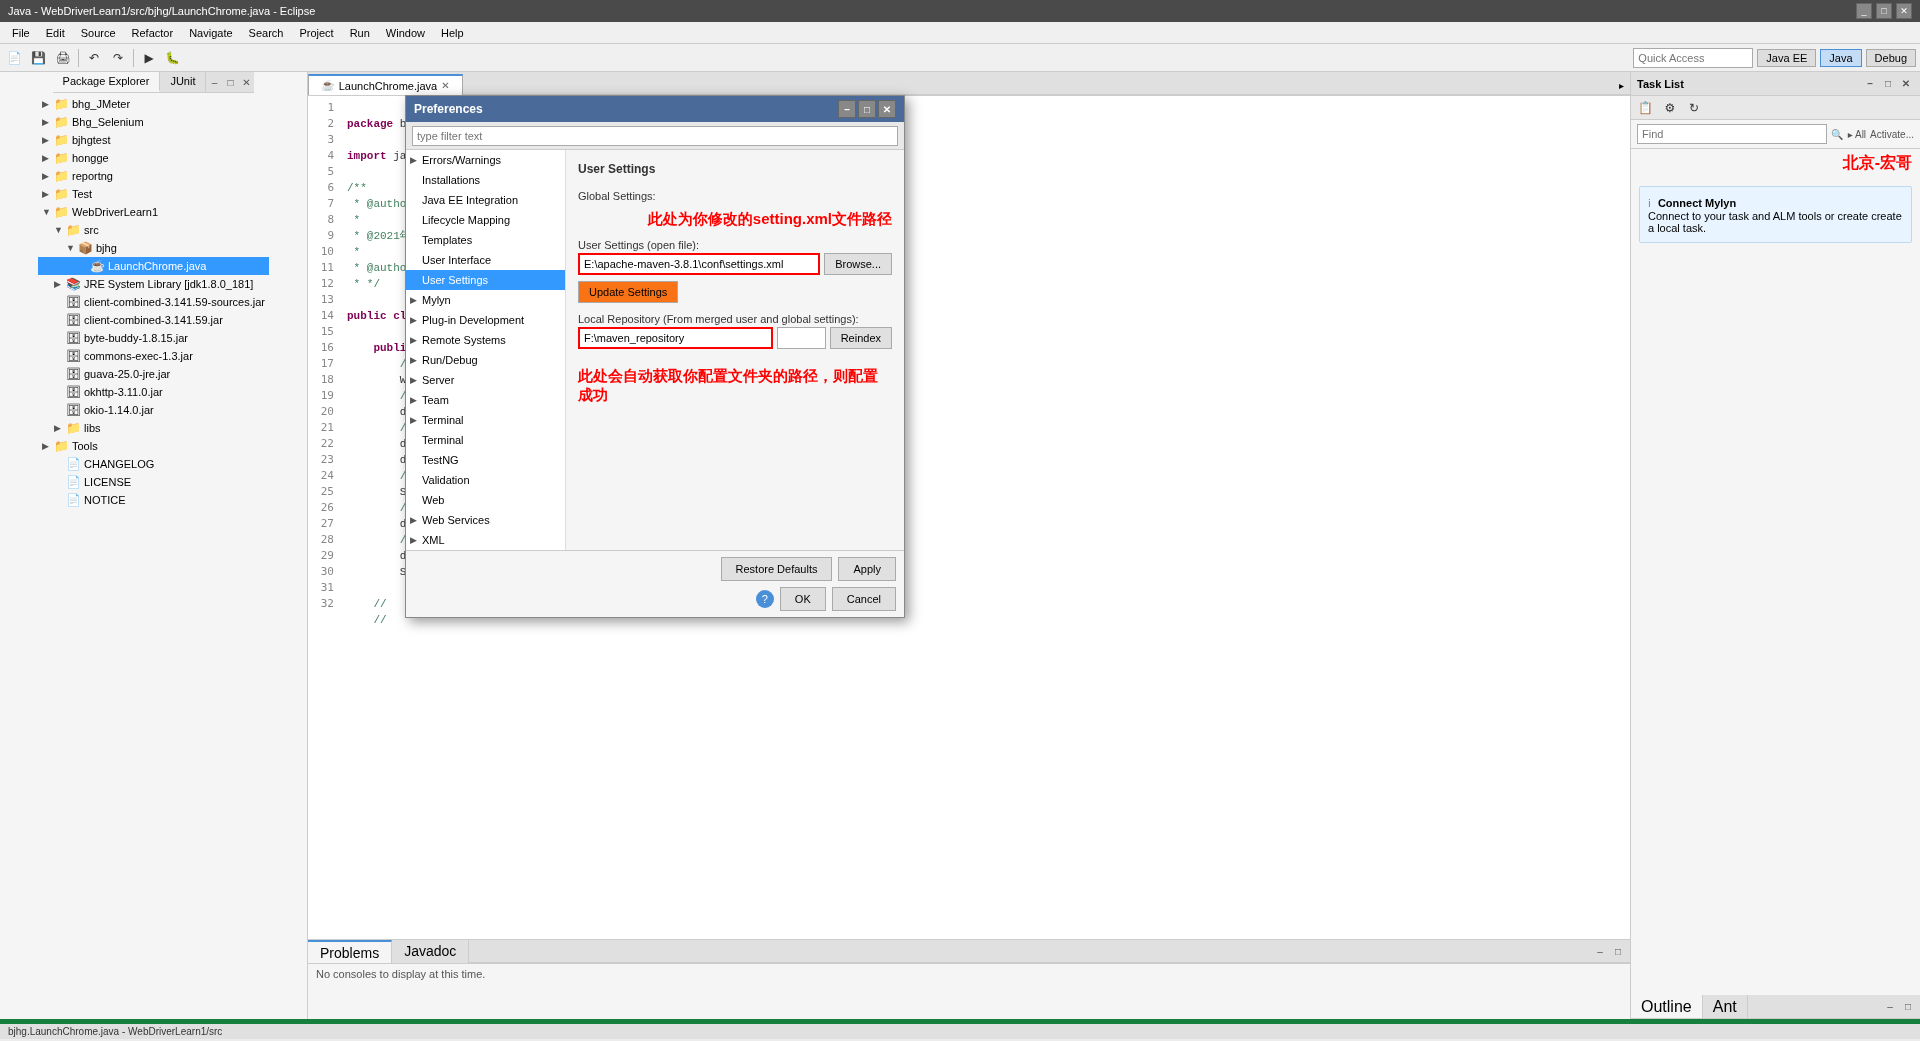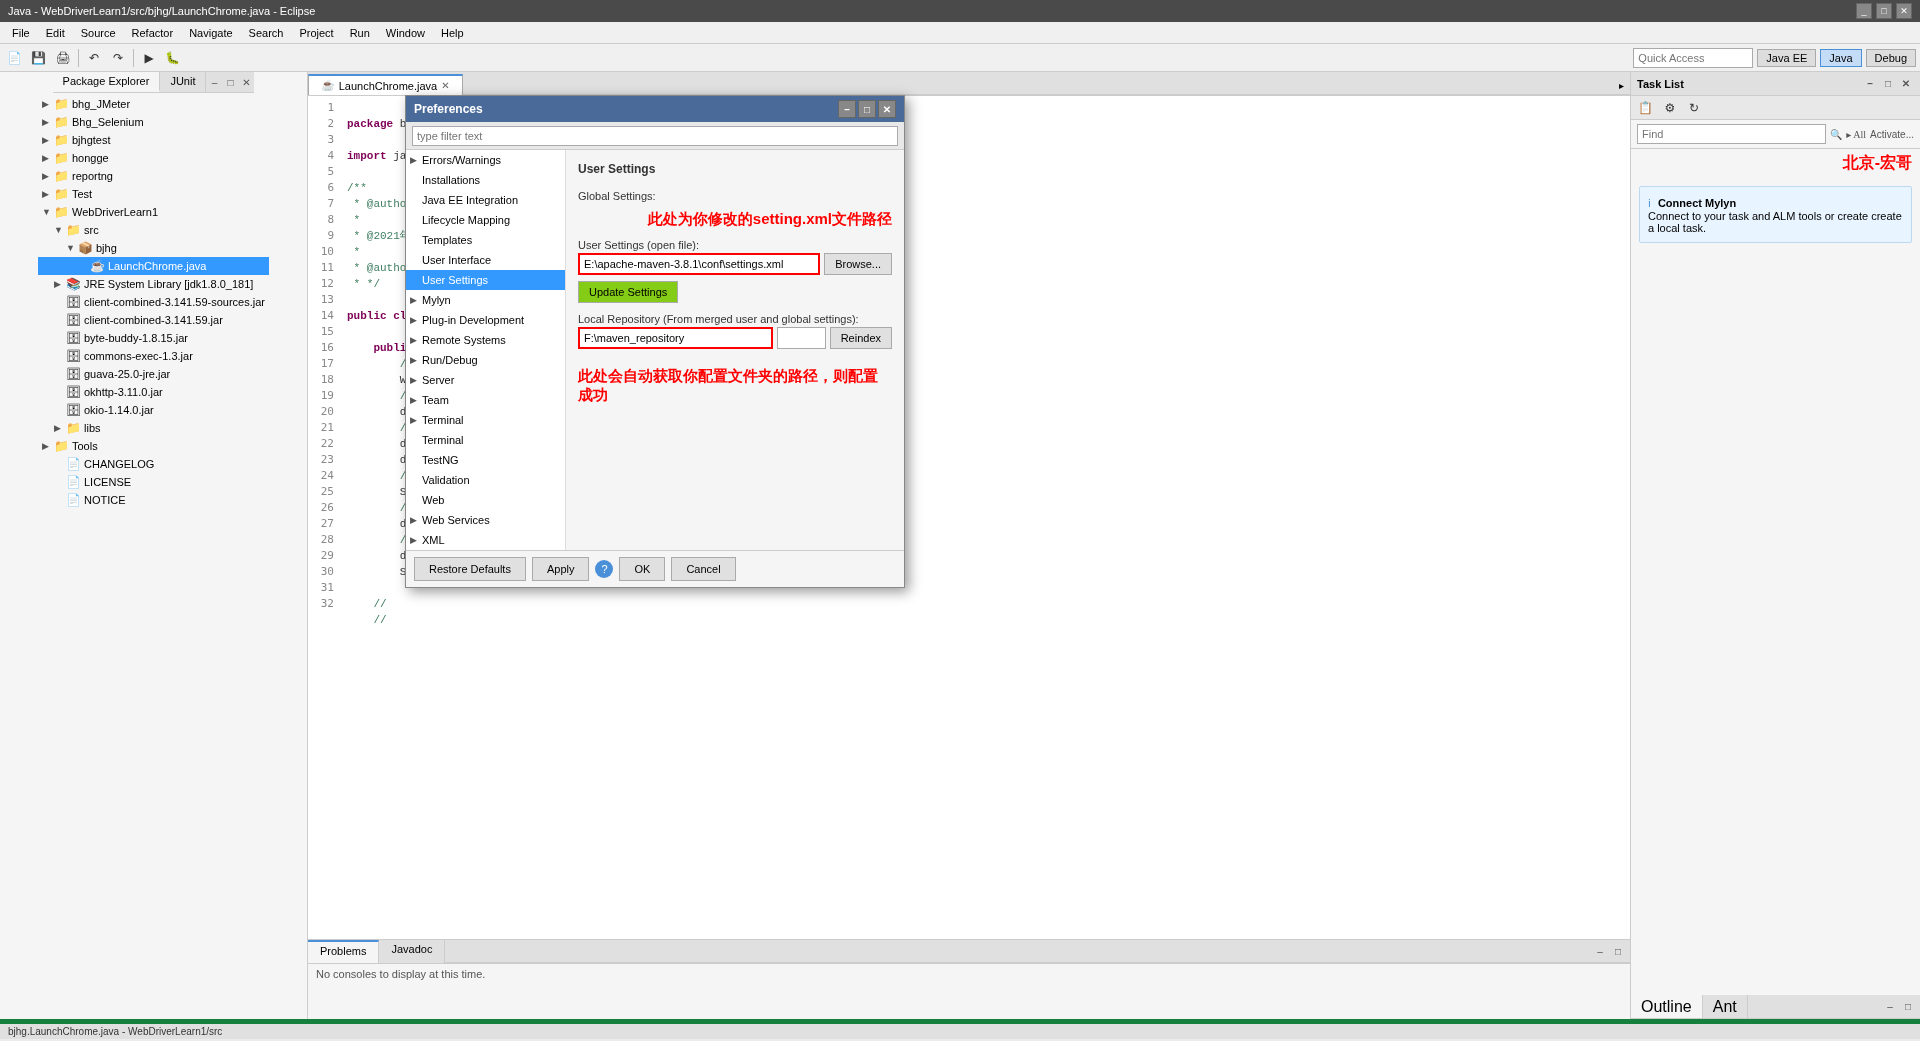--- a/index.html
+++ b/index.html
@@ -800,7 +800,7 @@
     <div class="find-row">
       <input class="find-input" placeholder="Find" style="">
       <span style="font-size:10px; cursor:pointer;">🔍</span>
-      <span style="font-size:10px; color:#555; cursor:pointer;font-family:Liberation Serif, serif;">▸ All</span>
+      <span style="font-size:10px; color:#555; cursor:pointer;">▸ All</span>
       <span style="font-size:10px; color:#555; cursor:pointer;">Activate...</span>
     </div>
 

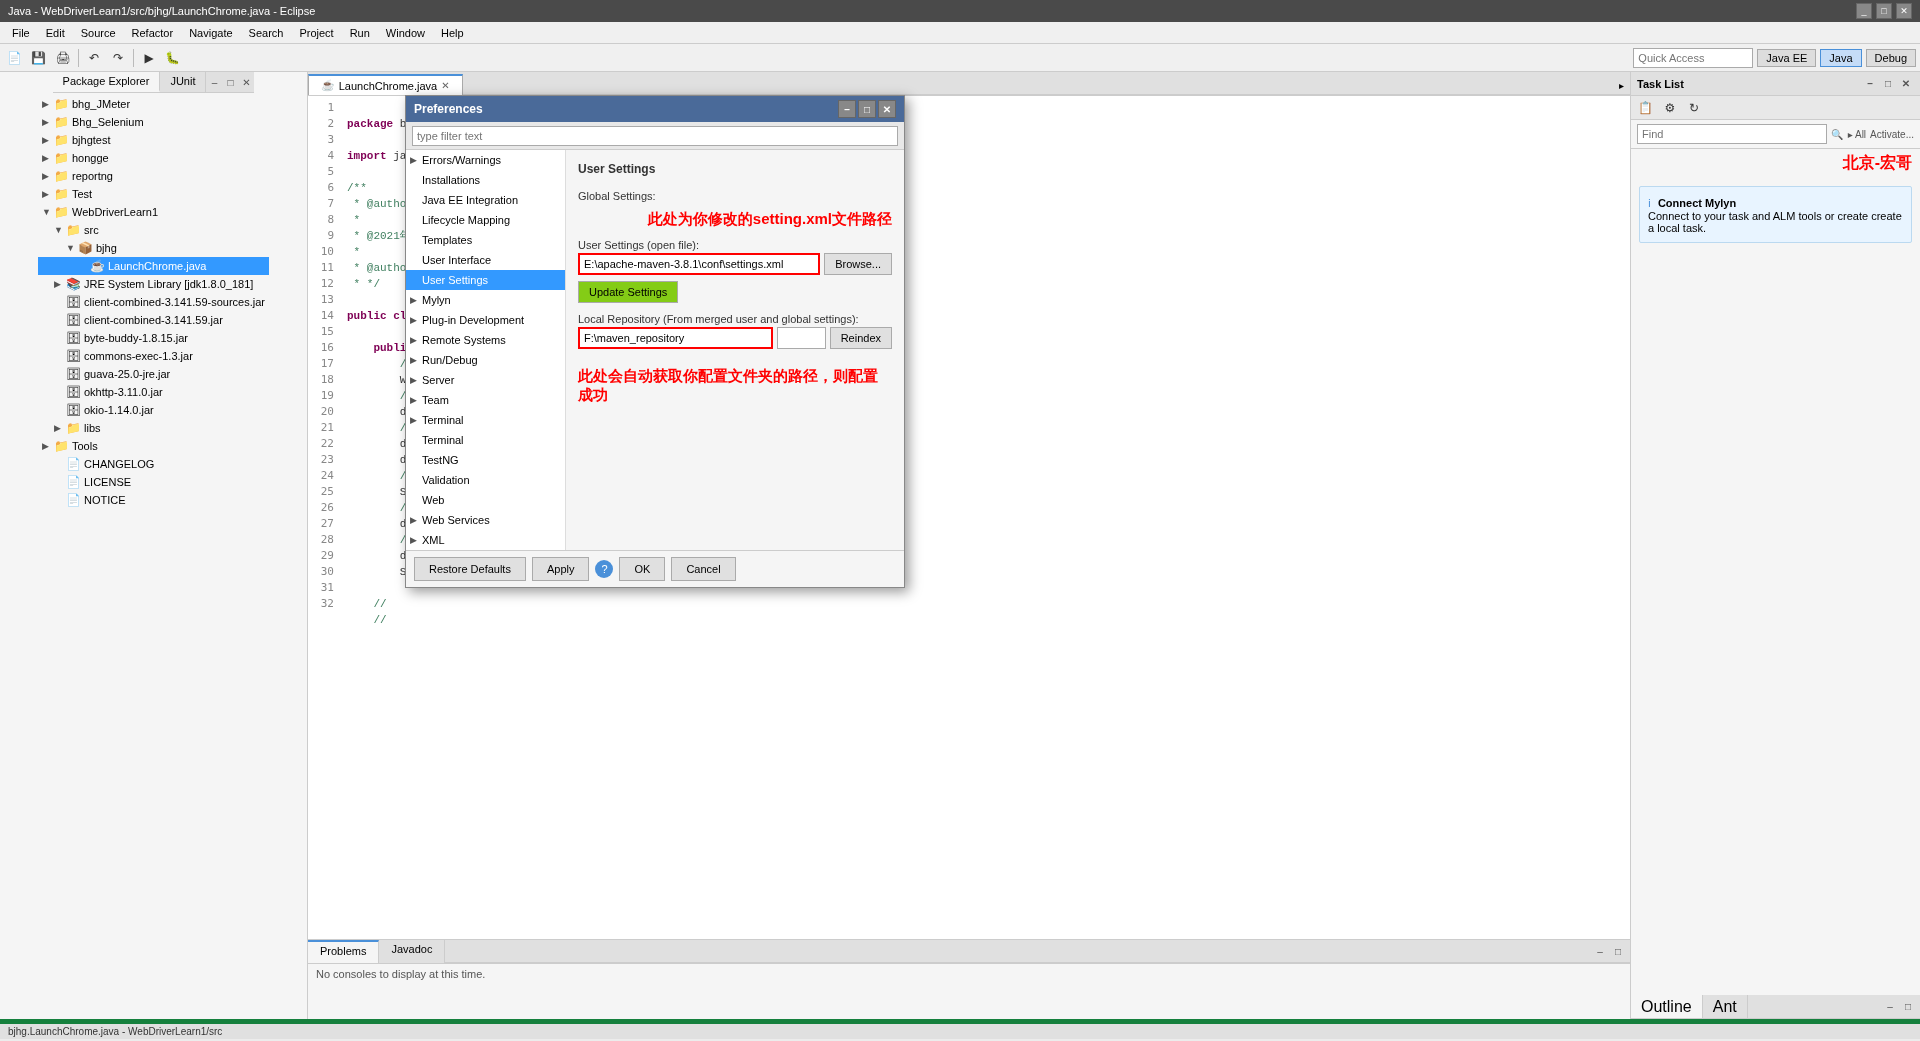--- a/index.html
+++ b/index.html
@@ -354,7 +354,7 @@
     .update-btn {
       padding: 2px 10px;
       font-size: 11px;
-      background: #84cc16;
+      background: #f97316;
       border: 1px solid #aaa;
       cursor: pointer;
       height: 22px;

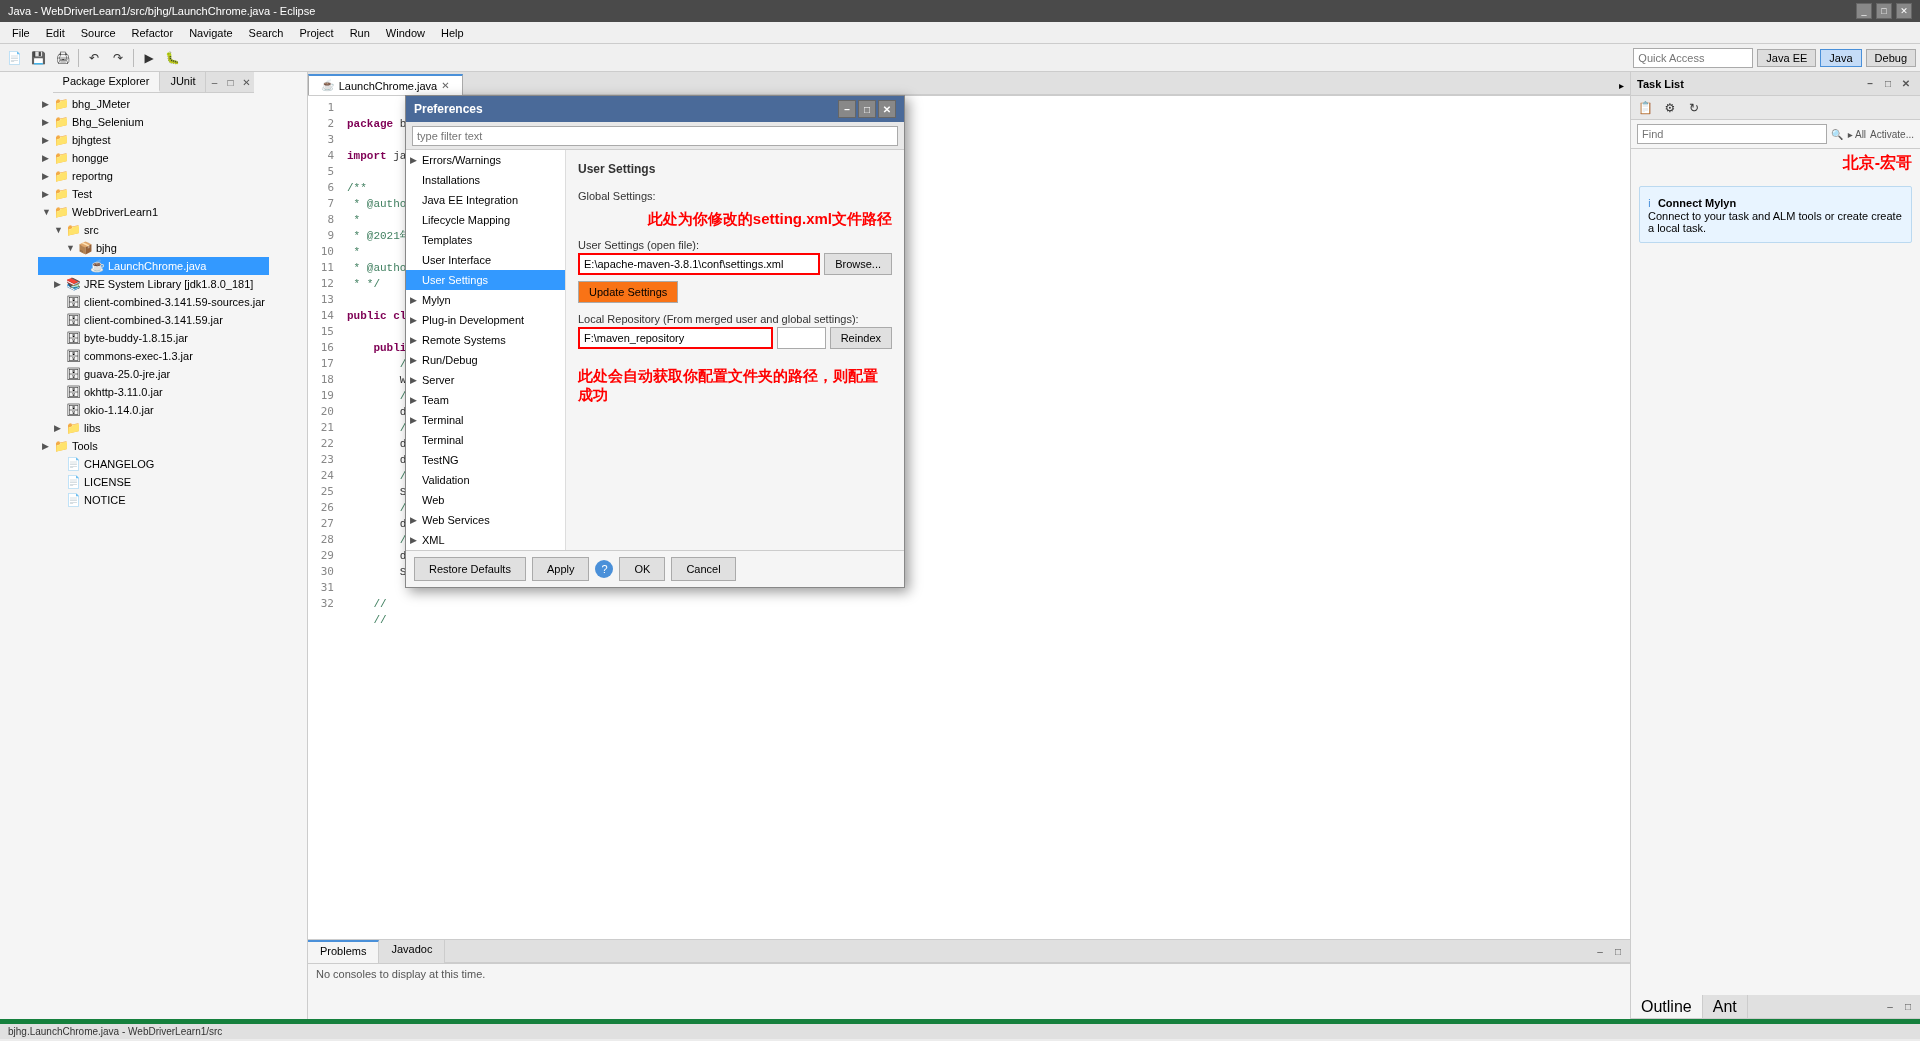--- a/index.html
+++ b/index.html
@@ -392,6 +392,7 @@
       border-top: 1px solid #ccc;
       padding: 6px 8px;
       display: flex;
+      flex-direction: column;
       gap: 6px;
     }
     .dialog-footer-buttons {

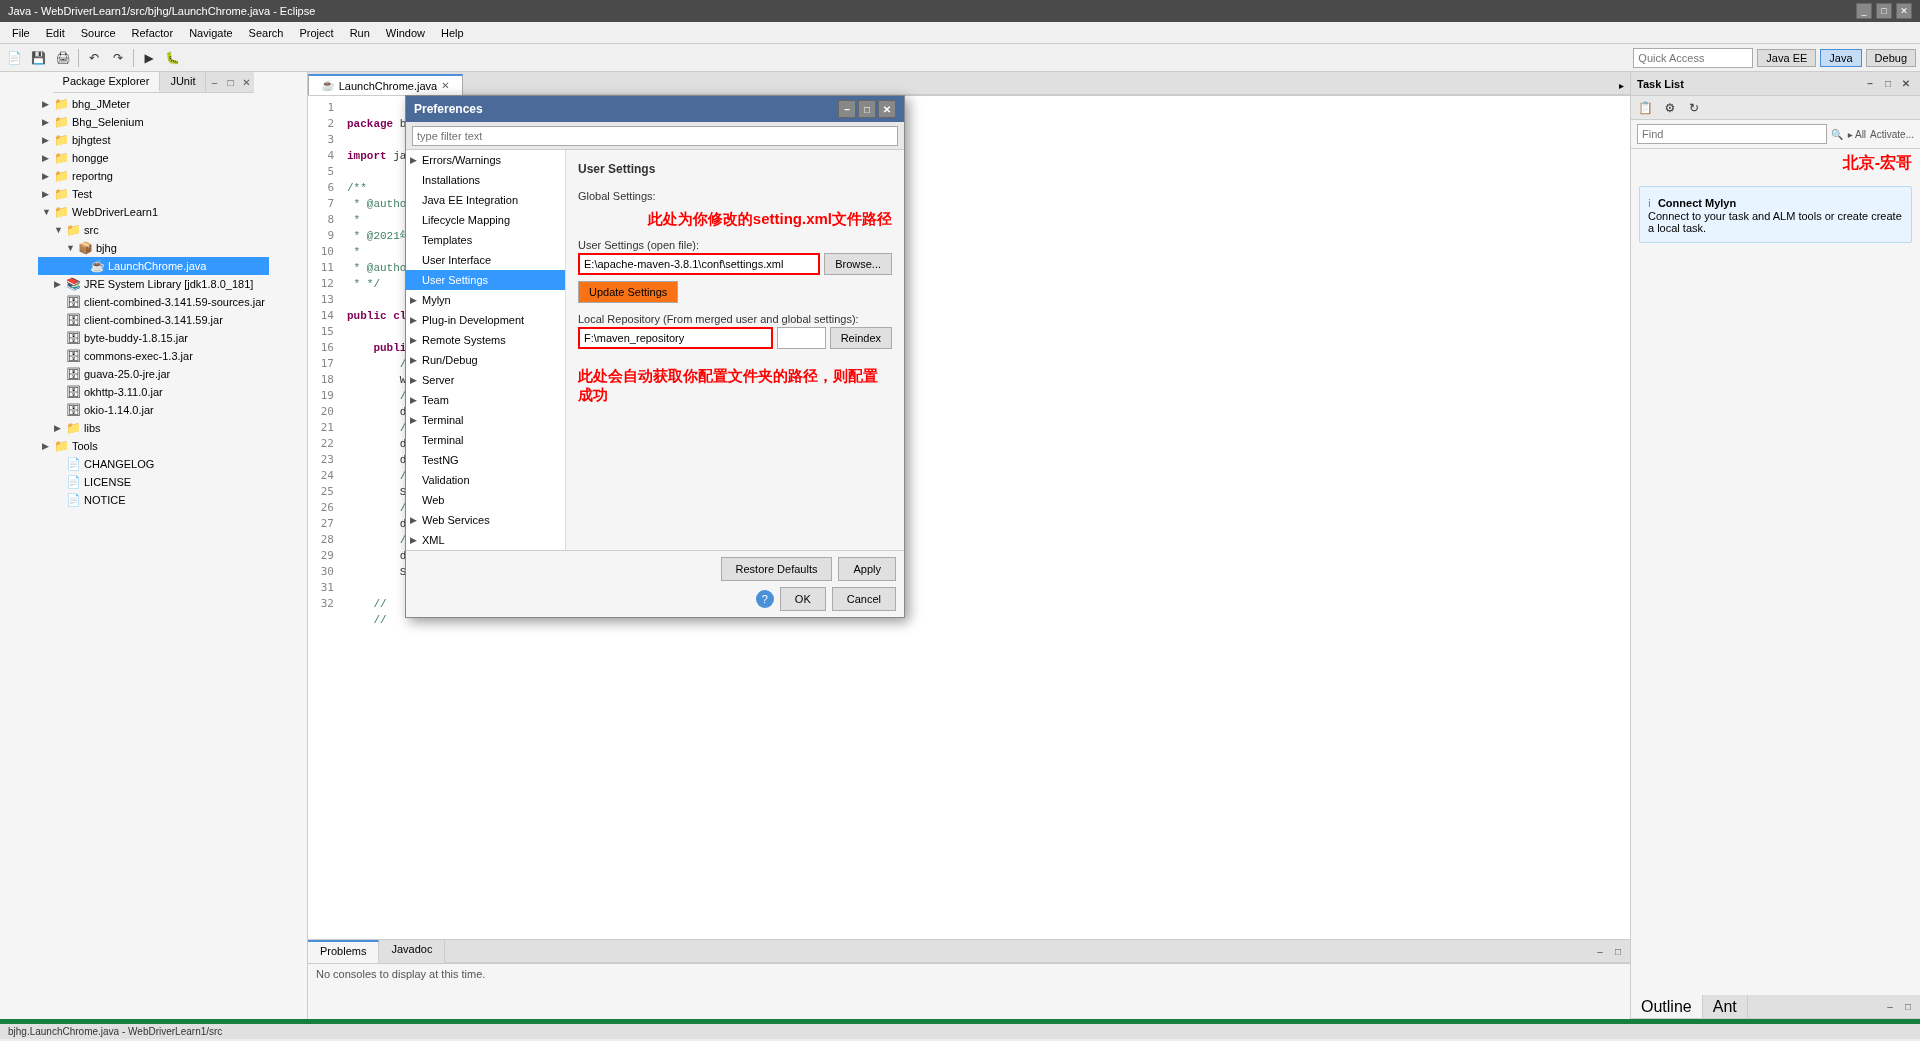--- a/index.html
+++ b/index.html
@@ -485,7 +485,7 @@
     }
     .bottom-tab {
       padding: 3px 12px;
-      font-size: 11px;
+      font-size: 14px;
       cursor: pointer;
       border-right: 1px solid #ccc;
     }

